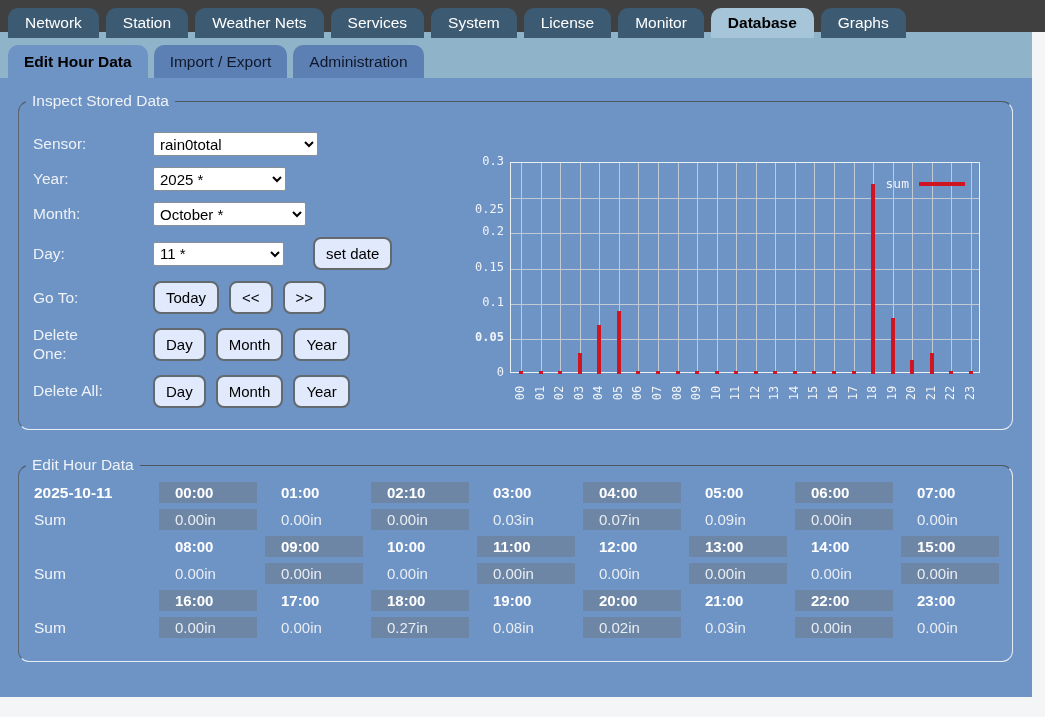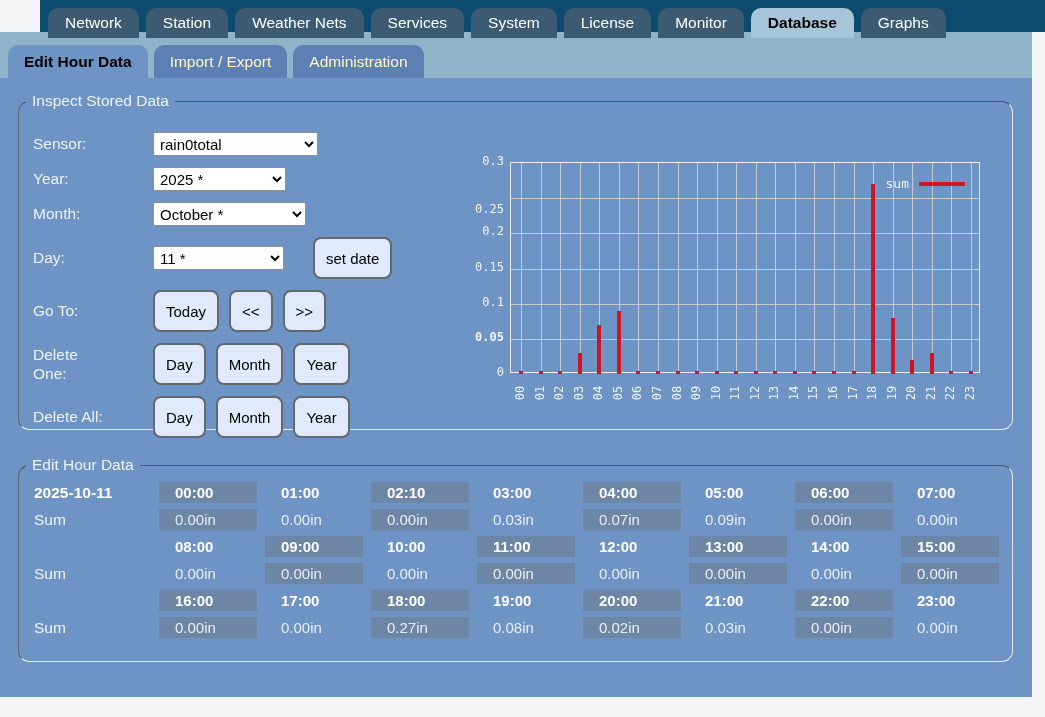--- a/index.html
+++ b/index.html
@@ -5,7 +5,7 @@
   * { margin:0; padding:0; box-sizing:border-box; }
   html,body { width:1045px; height:717px; overflow:hidden; background:#f4f5f6;
               font-family:"Liberation Sans", sans-serif; }
-  .topbar { height:32px; background:#0c4a6e;margin-left:40px; }
+  .topbar { height:32px; background:#404040; }
   .toptabs { display:flex; align-items:flex-end; height:38px; padding-left:8px; gap:7px; }
   .tab { height:30px; line-height:30px; padding:0 17px; background:#3c5a72; color:#fff;
          font-size:15.5px; border-radius:10px 10px 0 0; cursor:pointer; white-space:nowrap; }

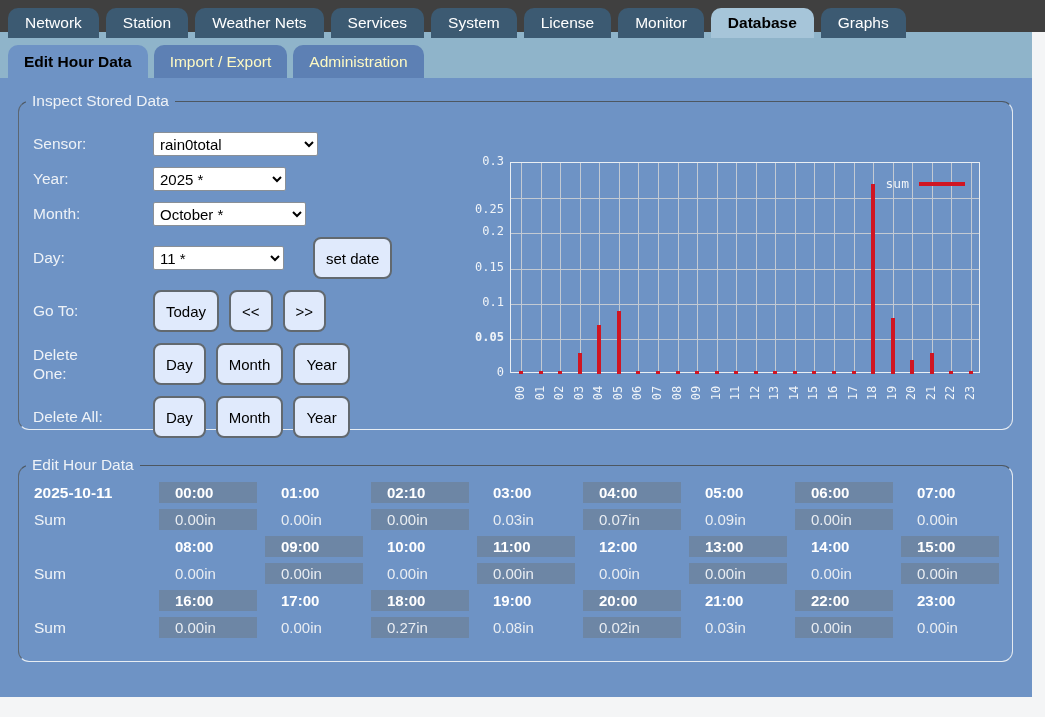--- a/index.html
+++ b/index.html
@@ -12,7 +12,7 @@
   .tab.active { background:#a6c5d9; color:#000; font-weight:bold; }
   .band { height:46px; background:#8fb4ca; width:1032px; }
   .subtabs { display:flex; align-items:flex-end; height:46px; padding-left:8px; gap:6px; }
-  .subtab { height:33px; line-height:33px; padding:0 16px; background:#5d80b4; color:#fef9c3;
+  .subtab { height:33px; line-height:33px; padding:0 16px; background:#5d80b4; color:#0f172a;
             font-size:15.5px; border-radius:10px 10px 0 0; cursor:pointer; white-space:nowrap; }
   .subtab.active { background:#6e93c5; color:#000; font-weight:bold; }
   .panel { background:#6e93c5; width:1032px; height:619px; padding:14px 19px 0 18px; }

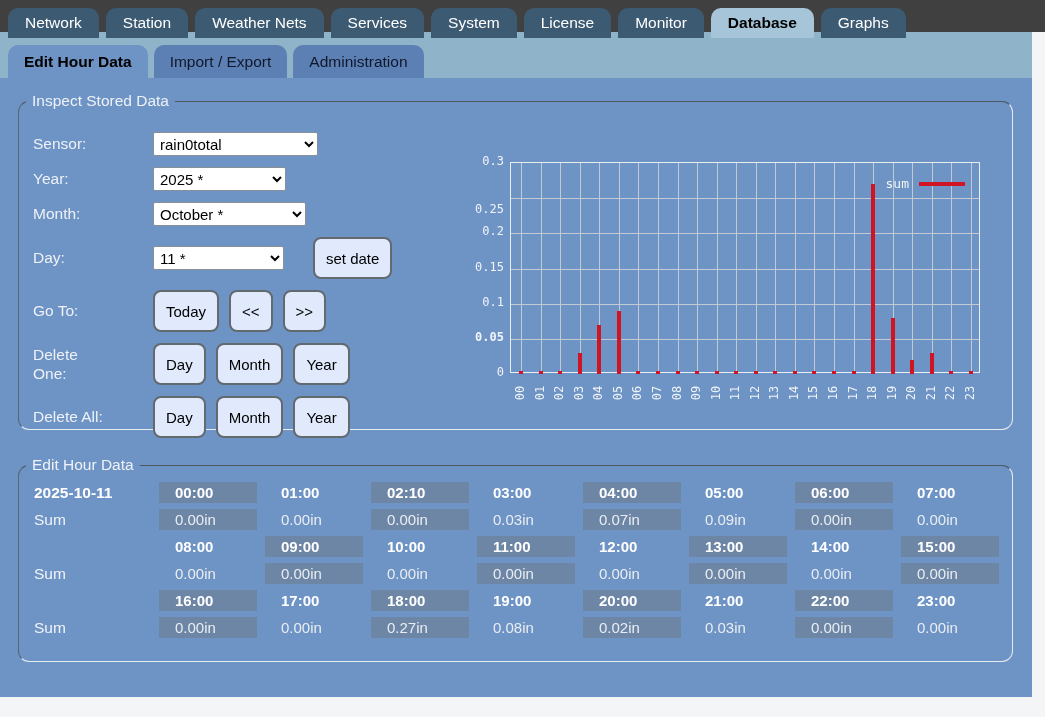--- a/index.html
+++ b/index.html
@@ -30,7 +30,7 @@
   .sel { font-size:15px; height:24px; background:#fff; color:#000;
          border:1px solid #8a9097; border-radius:2px; padding:0 2px;
          font-family:"Liberation Sans", sans-serif; }
-  .btn { font-size:15px; height:42px; background:#e0eafc; color:#000;
+  .btn { font-size:15px; height:33px; background:#e0eafc; color:#000;
          border:2px solid #62696f; border-radius:8px; padding:0 11px; margin-right:10px;
          cursor:pointer; font-family:"Liberation Sans", sans-serif; }
   .btn.setdate { margin-left:29px; margin-right:0; }

